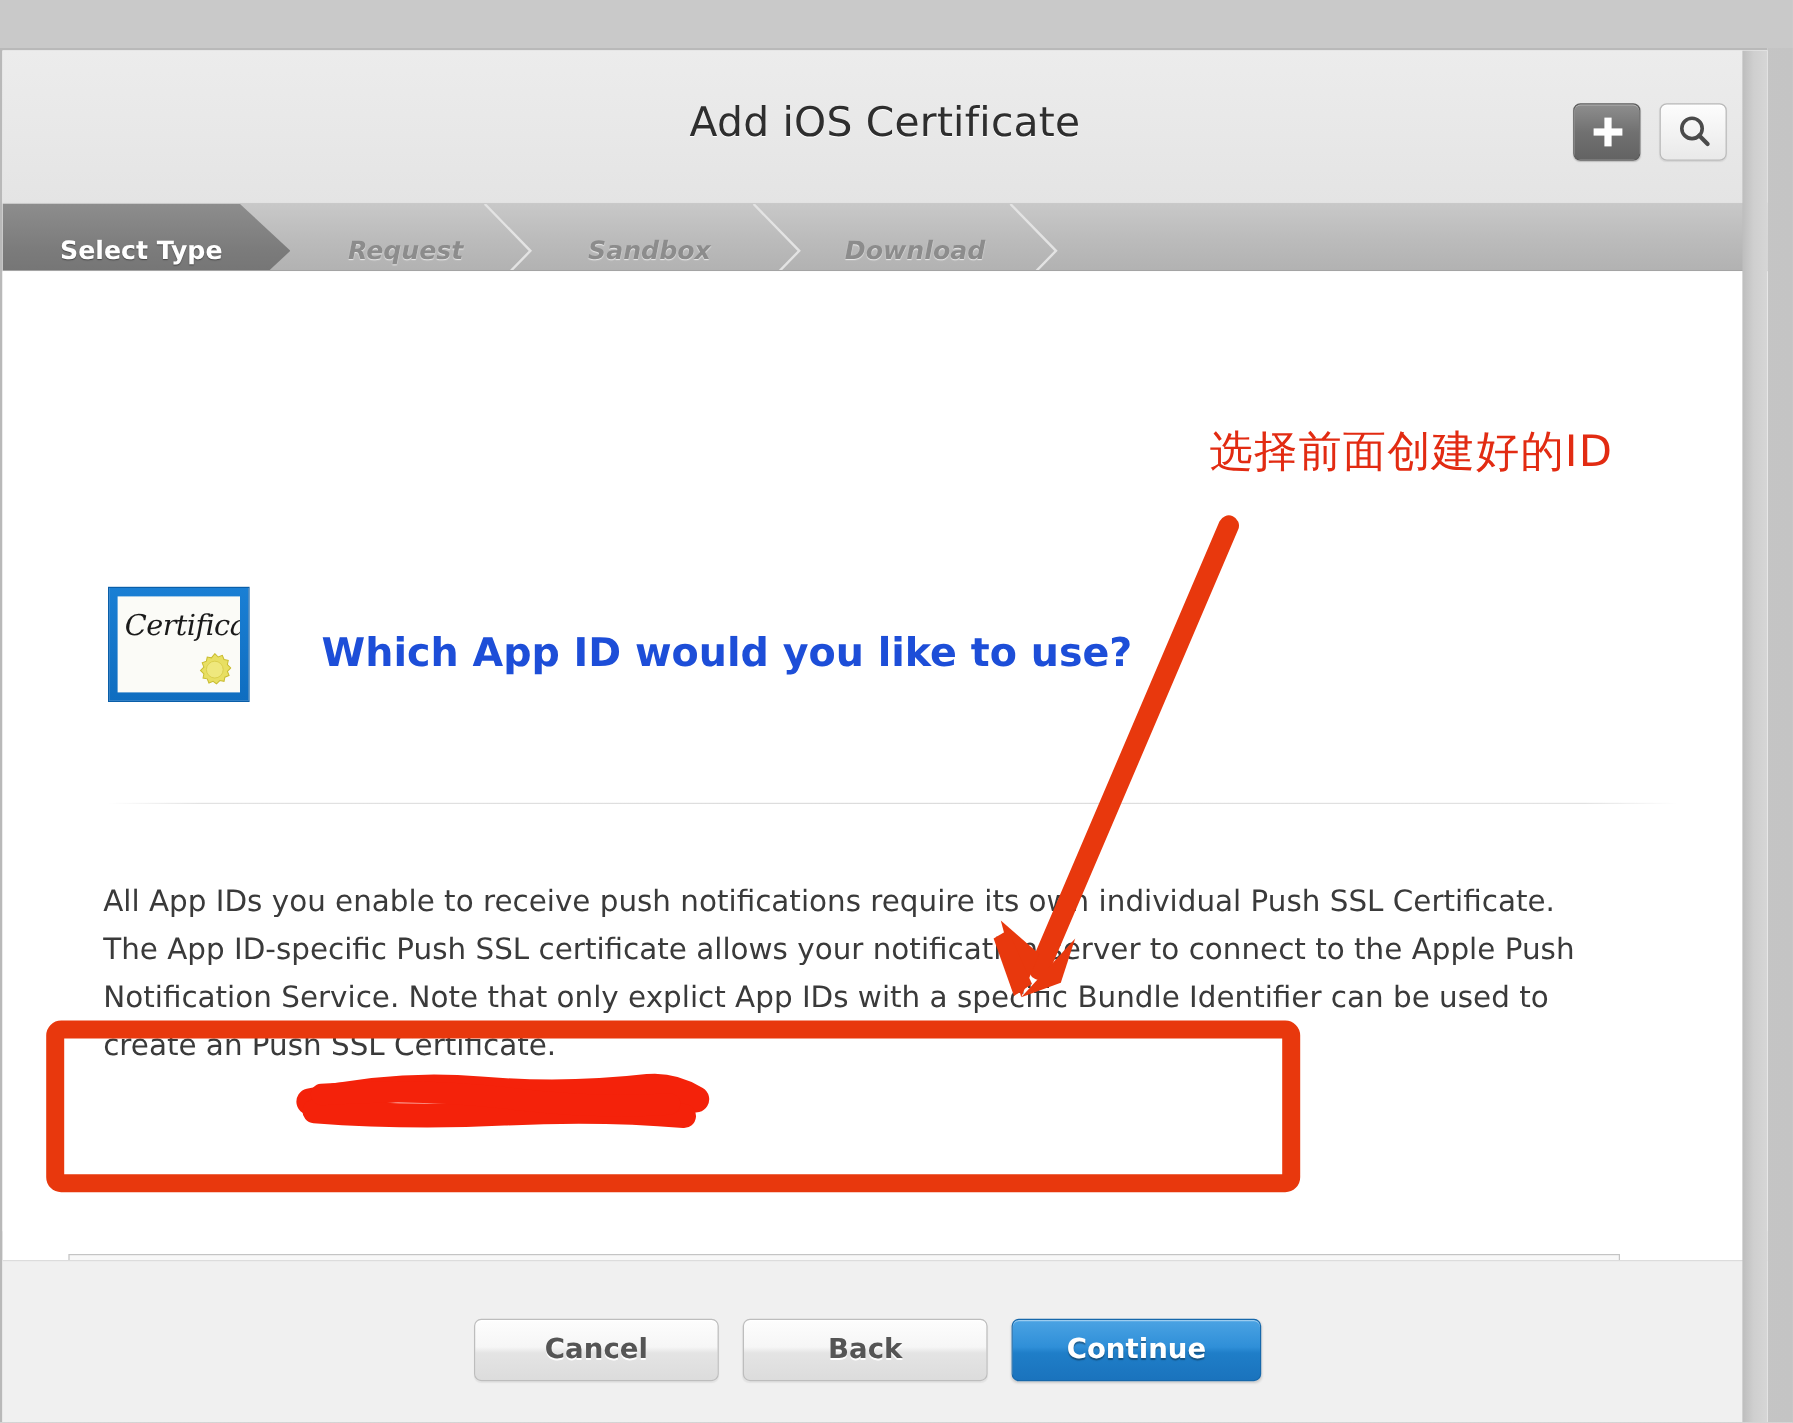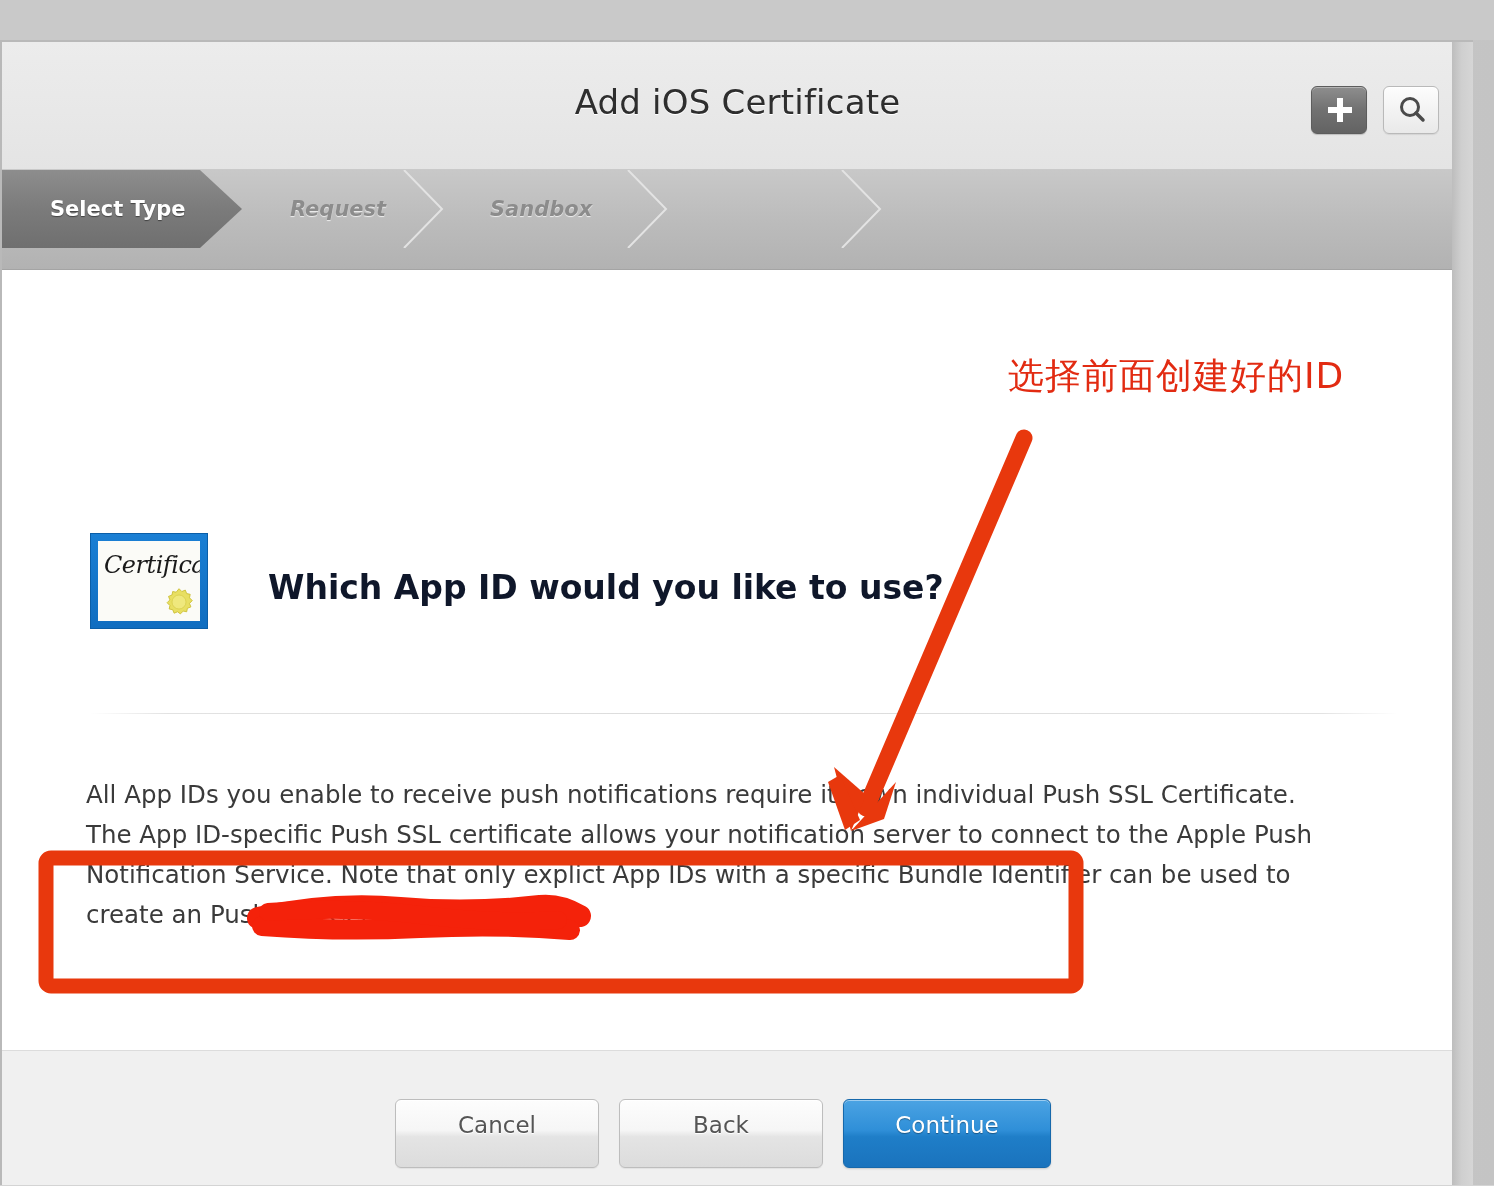--- a/index.html
+++ b/index.html
@@ -84,7 +84,7 @@
   
   #steps {
     position: relative;
-    height: 100px;
+    height: 56px;
     background: linear-gradient(to bottom, #c8c8c8 0%, #bcbcbc 50%, #b2b2b2 100%);
     border-bottom: 1px solid #a4a4a4;
     box-sizing: border-box;

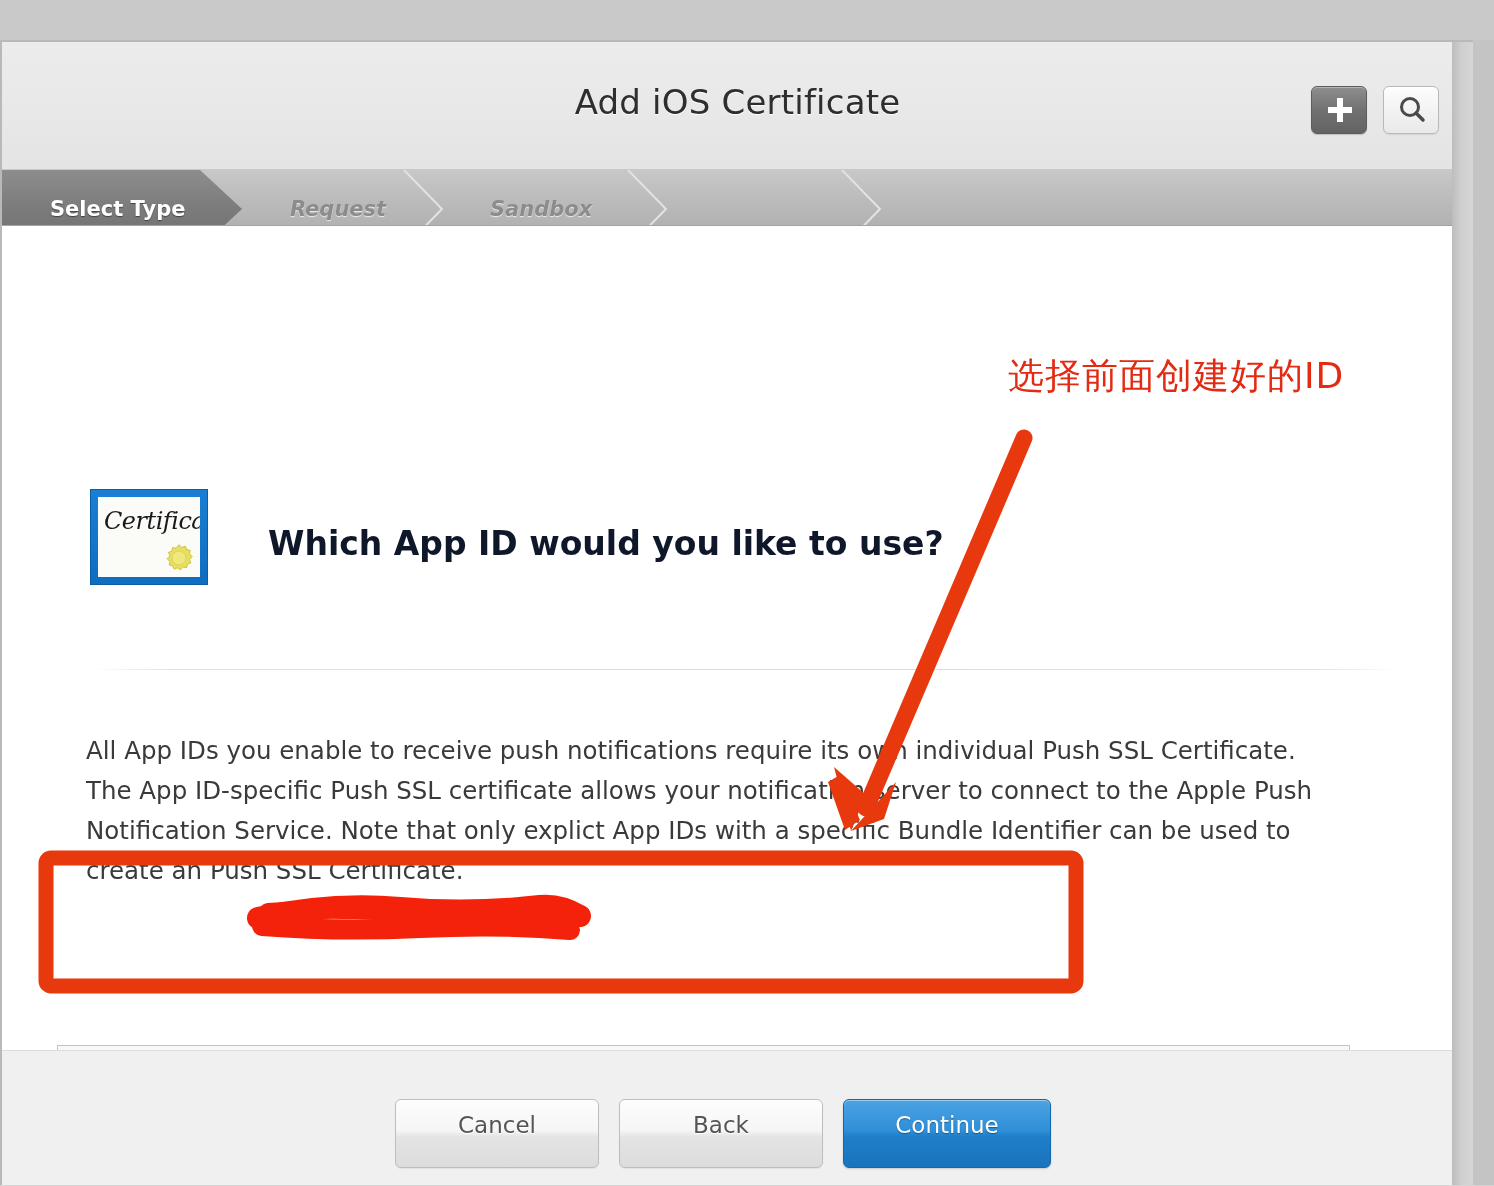--- a/index.html
+++ b/index.html
@@ -404,6 +404,9 @@
         </svg>
       </div>
 
+      <div class="step inactive" style="left:702px;">
+        <span>Download</span>
+      </div>
     </div>
 
     <div id="content">

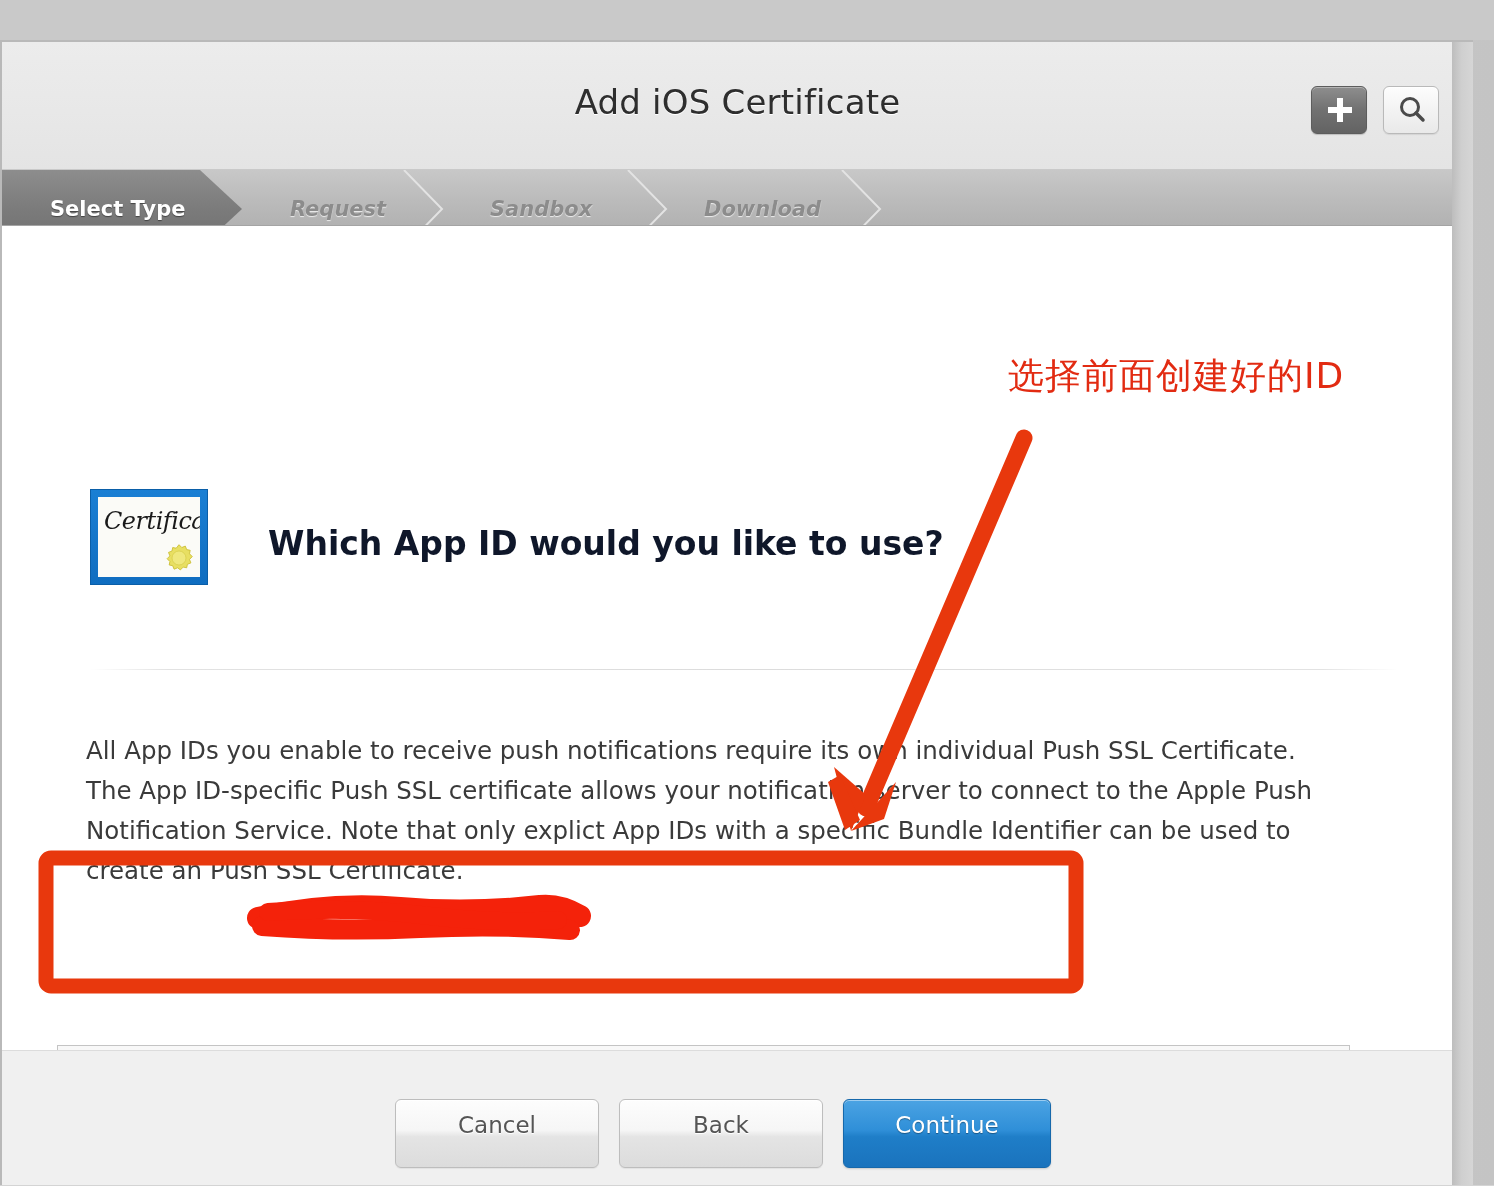--- a/index.html
+++ b/index.html
@@ -173,7 +173,7 @@
     top: 298px;
     font-size: 33px;
     font-weight: bold;
-    color: #0f172a;
+    color: #1d4ed8;
     font-family: "DejaVu Sans", sans-serif;
     white-space: nowrap;
   }

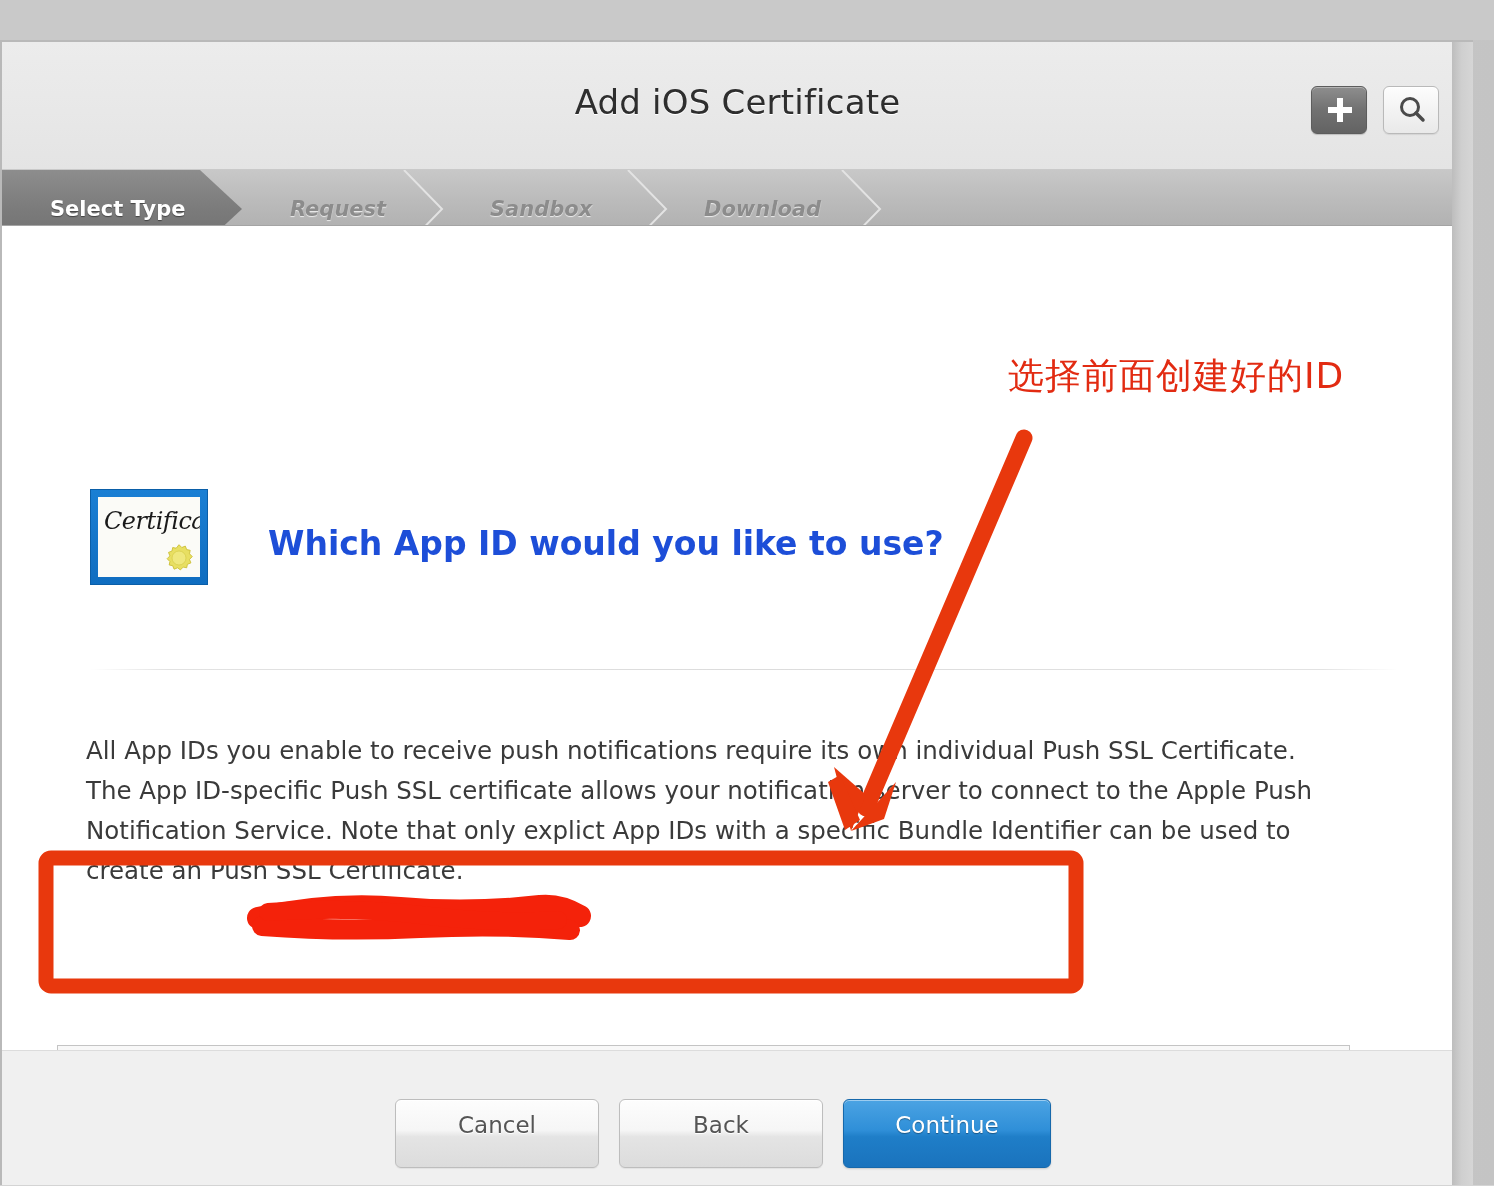--- a/index.html
+++ b/index.html
@@ -282,10 +282,10 @@
   .fbtn {
     position: absolute;
     top: 48px;
-    height: 69px;
+    height: 52px;
     border-radius: 6px;
     font-size: 23px;
-    font-weight: normal;
+    font-weight: bold;
     font-family: "DejaVu Sans", sans-serif;
     box-sizing: border-box;
     cursor: pointer;

